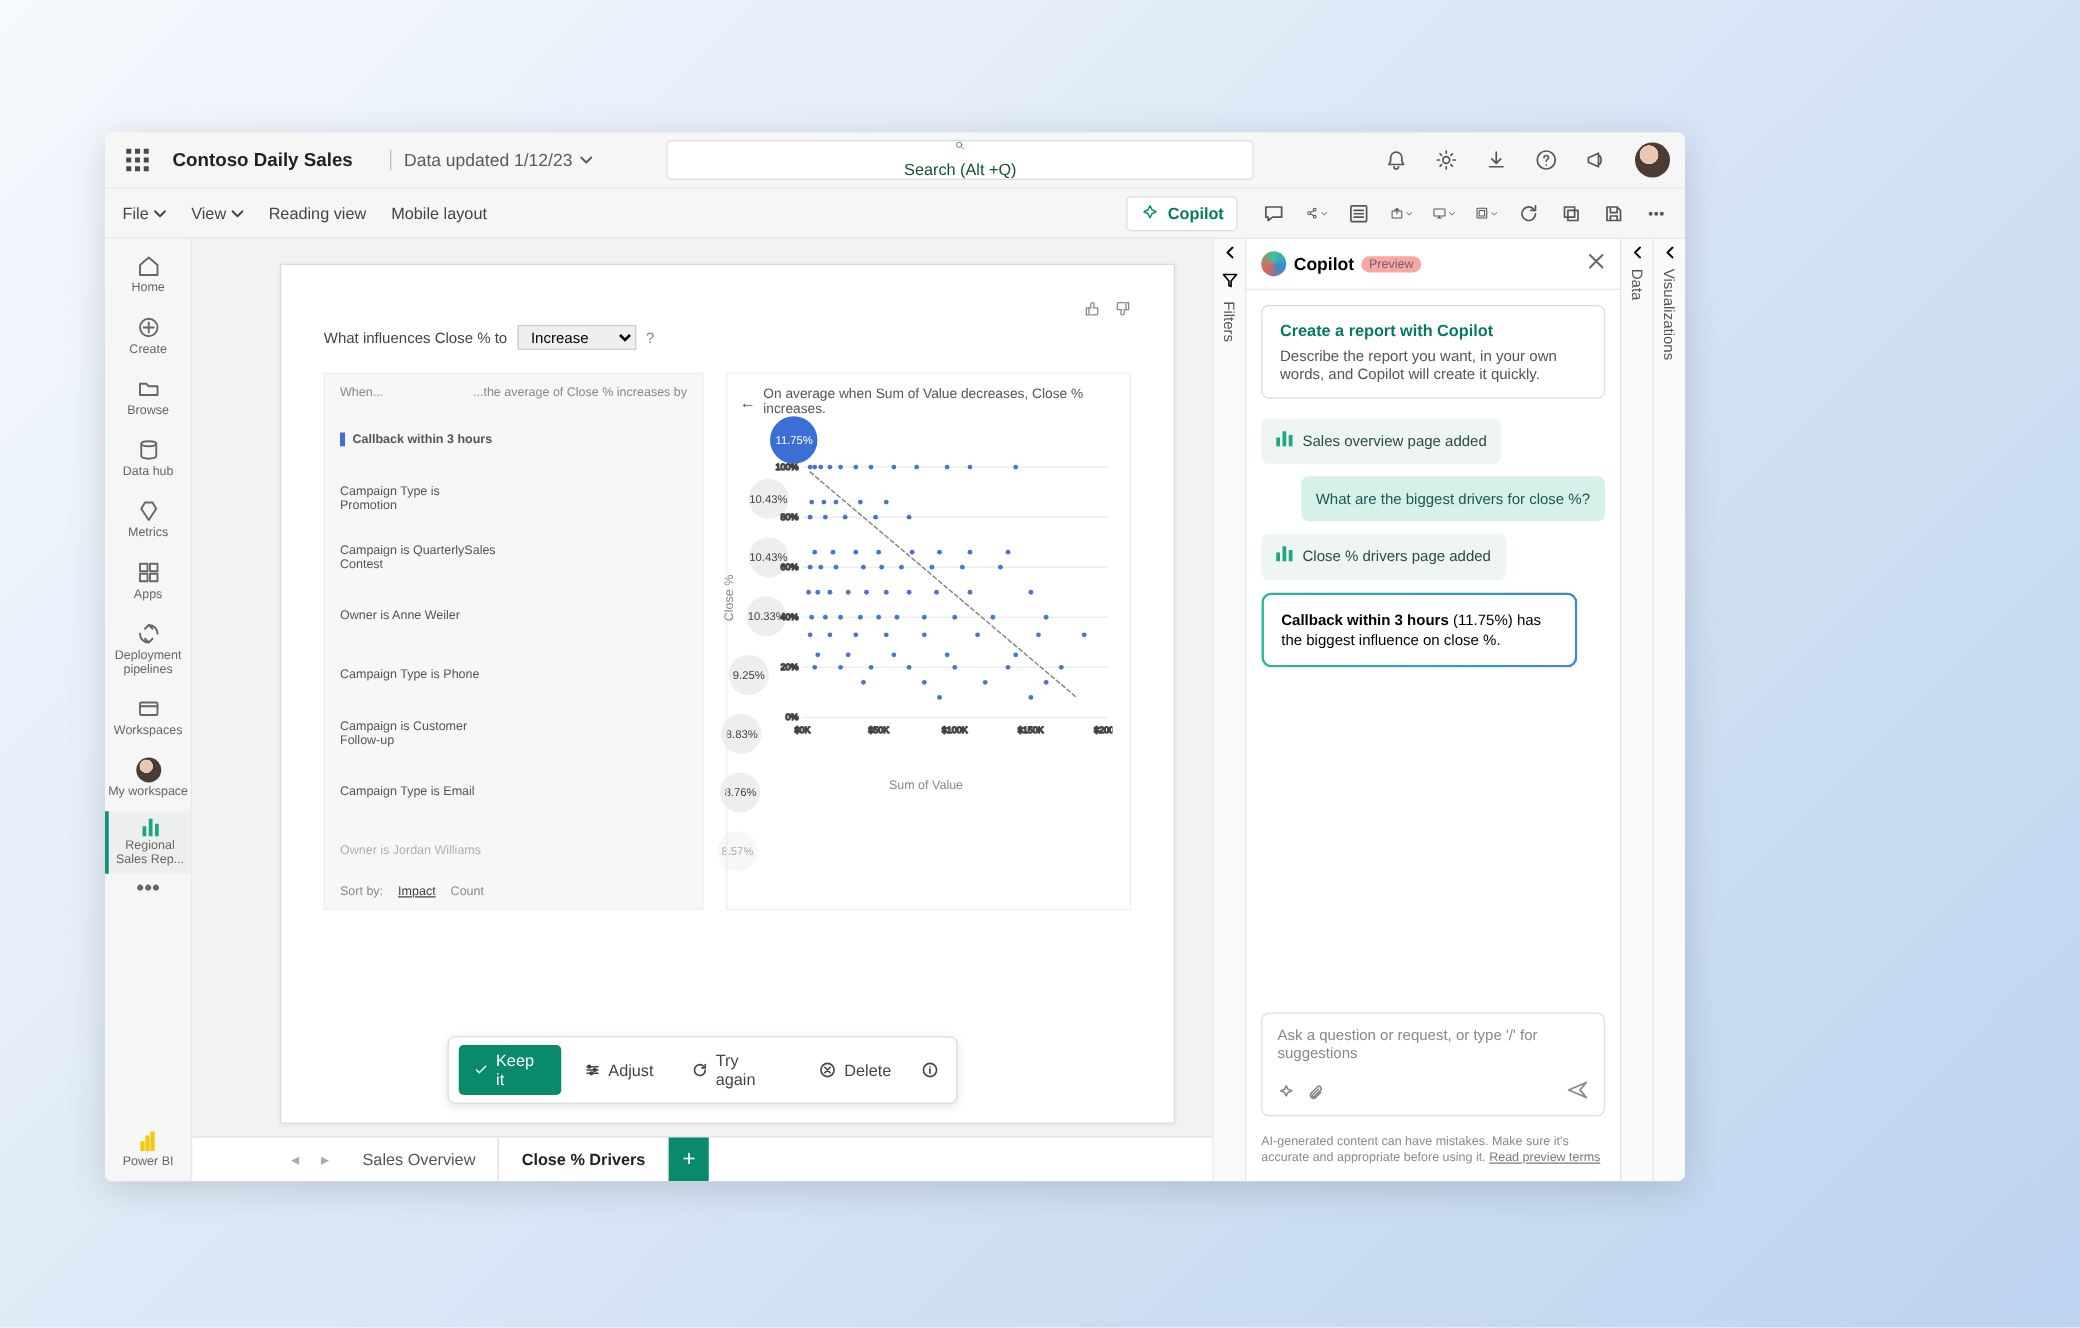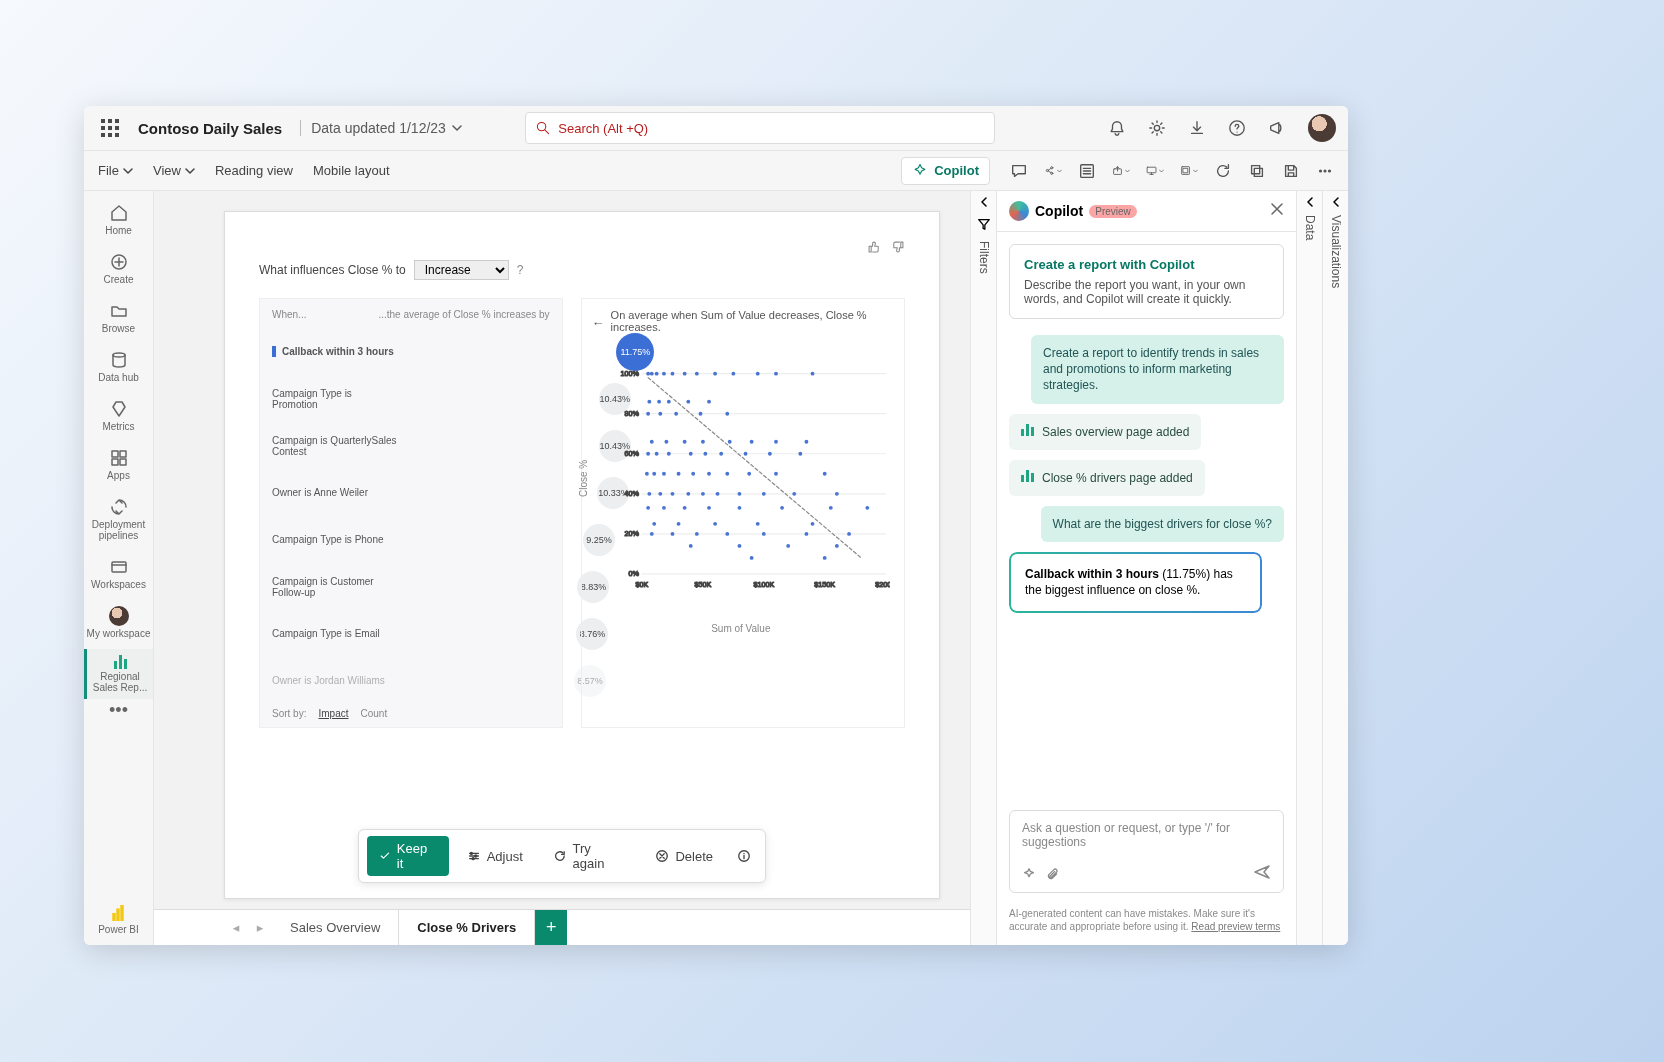--- a/index.html
+++ b/index.html
@@ -24,7 +24,7 @@
 .waffle{width:28px;height:28px;display:grid;grid-template-columns:repeat(3,4px);grid-template-rows:repeat(3,4px);gap:3px;justify-content:center;align-content:center;}
 .waffle span{background:#4a4a4a;}
 .title{font-size:15px;color:#222;font-weight:600;}
-.subtitle{font-size:14px;color:#5a5a5a;border-left:1px solid #bbb;padding-left:10px;margin-left:4px;display:flex;align-items:center;gap:6px;}
+.subtitle{font-size:14px;color:#5a5a5a;border-left:1px solid #bbb;padding-left:10px;margin-left:16px;display:flex;align-items:center;gap:6px;}
 .search{margin-left:auto;margin-right:auto;width:470px;height:32px;background:var(--bg-white);border:1px solid var(--border2);border-radius:4px;display:flex;align-items:center;padding:0 10px;gap:8px;color:#b91c1c;font-size:13px;}
 .top-icons{display:flex;align-items:center;gap:22px;margin-left:auto;color:#555;}
 .top-icons svg,.top-icons .ic{width:18px;height:18px;}

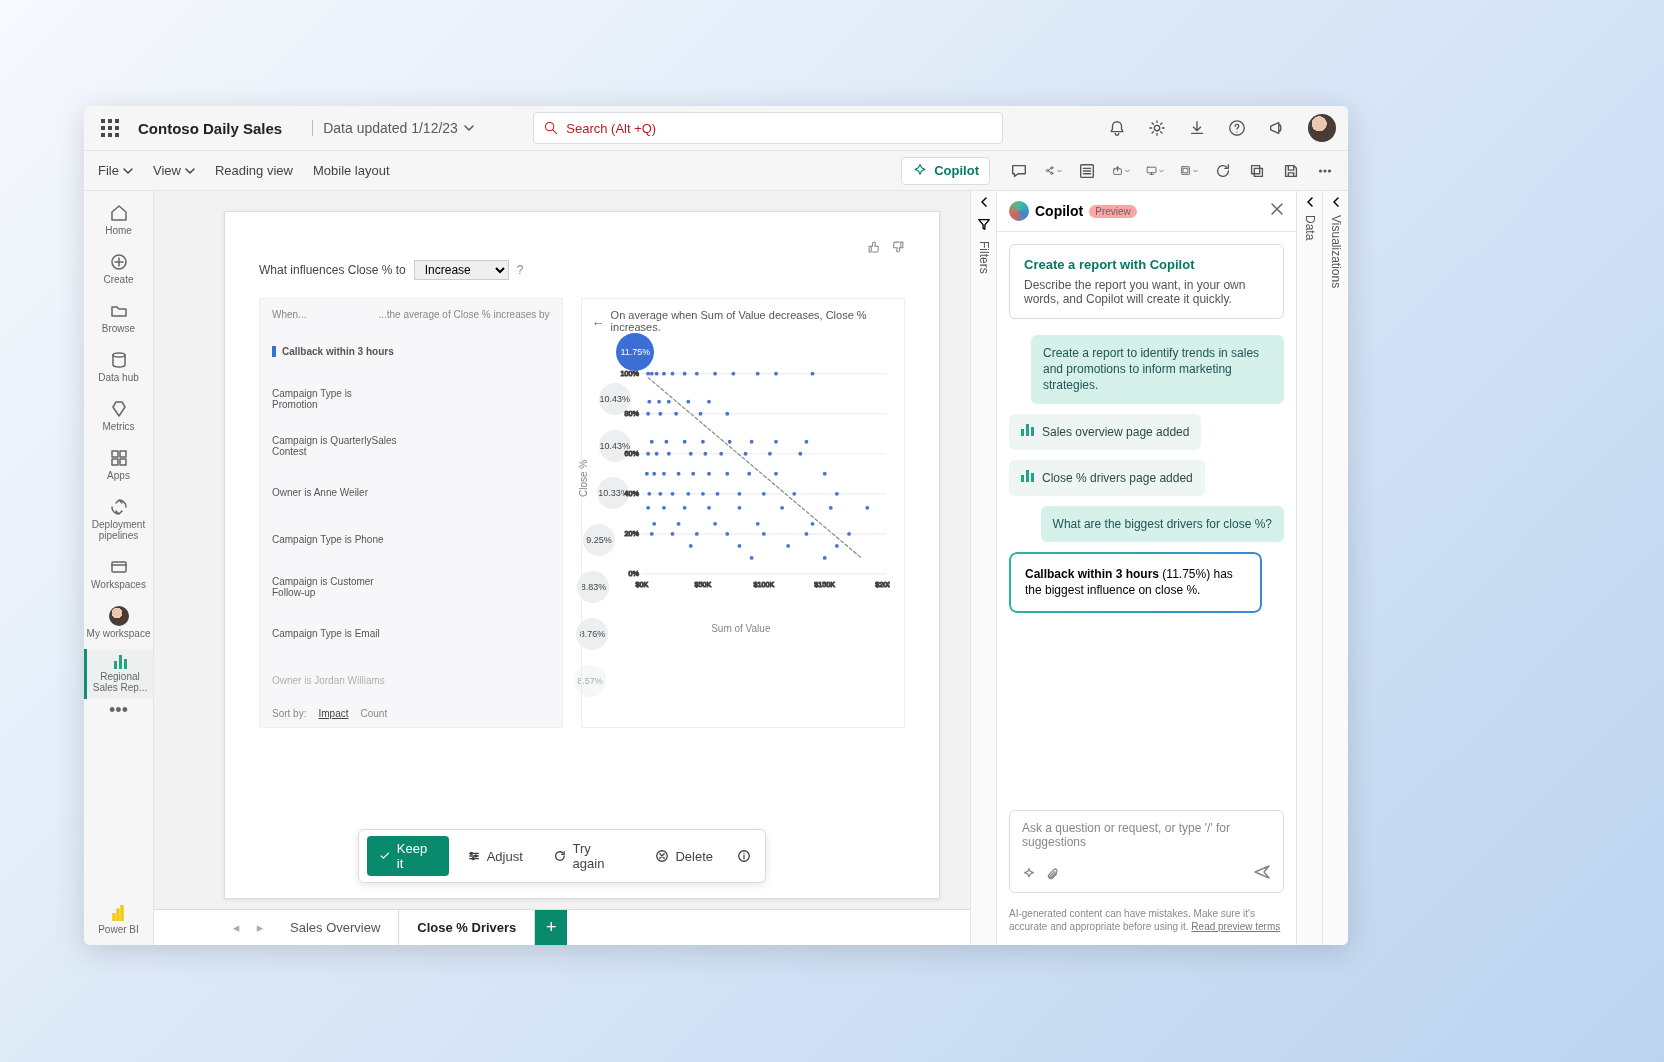--- a/index.html
+++ b/index.html
@@ -25,7 +25,7 @@
 .waffle span{background:#4a4a4a;}
 .title{font-size:15px;color:#222;font-weight:600;}
 .subtitle{font-size:14px;color:#5a5a5a;border-left:1px solid #bbb;padding-left:10px;margin-left:16px;display:flex;align-items:center;gap:6px;}
-.search{margin-left:auto;margin-right:auto;width:470px;height:32px;background:var(--bg-white);border:1px solid var(--border2);border-radius:4px;display:flex;align-items:center;padding:0 10px;gap:8px;color:#b91c1c;font-size:13px;}
+.search{margin-left:auto;margin-right:auto;width:470px;height:32px;background:var(--bg-white);border:1px solid var(--border2);border-radius:4px;display:flex;align-items:center;padding:0 10px;gap:8px;color:#14532d;font-size:13px;flex-direction:column;}
 .top-icons{display:flex;align-items:center;gap:22px;margin-left:auto;color:#555;}
 .top-icons svg,.top-icons .ic{width:18px;height:18px;}
 .avatar{width:28px;height:28px;border-radius:50%;background:radial-gradient(circle at 40% 35%,#e8c8b0 30%,#4a3b34 31%);}

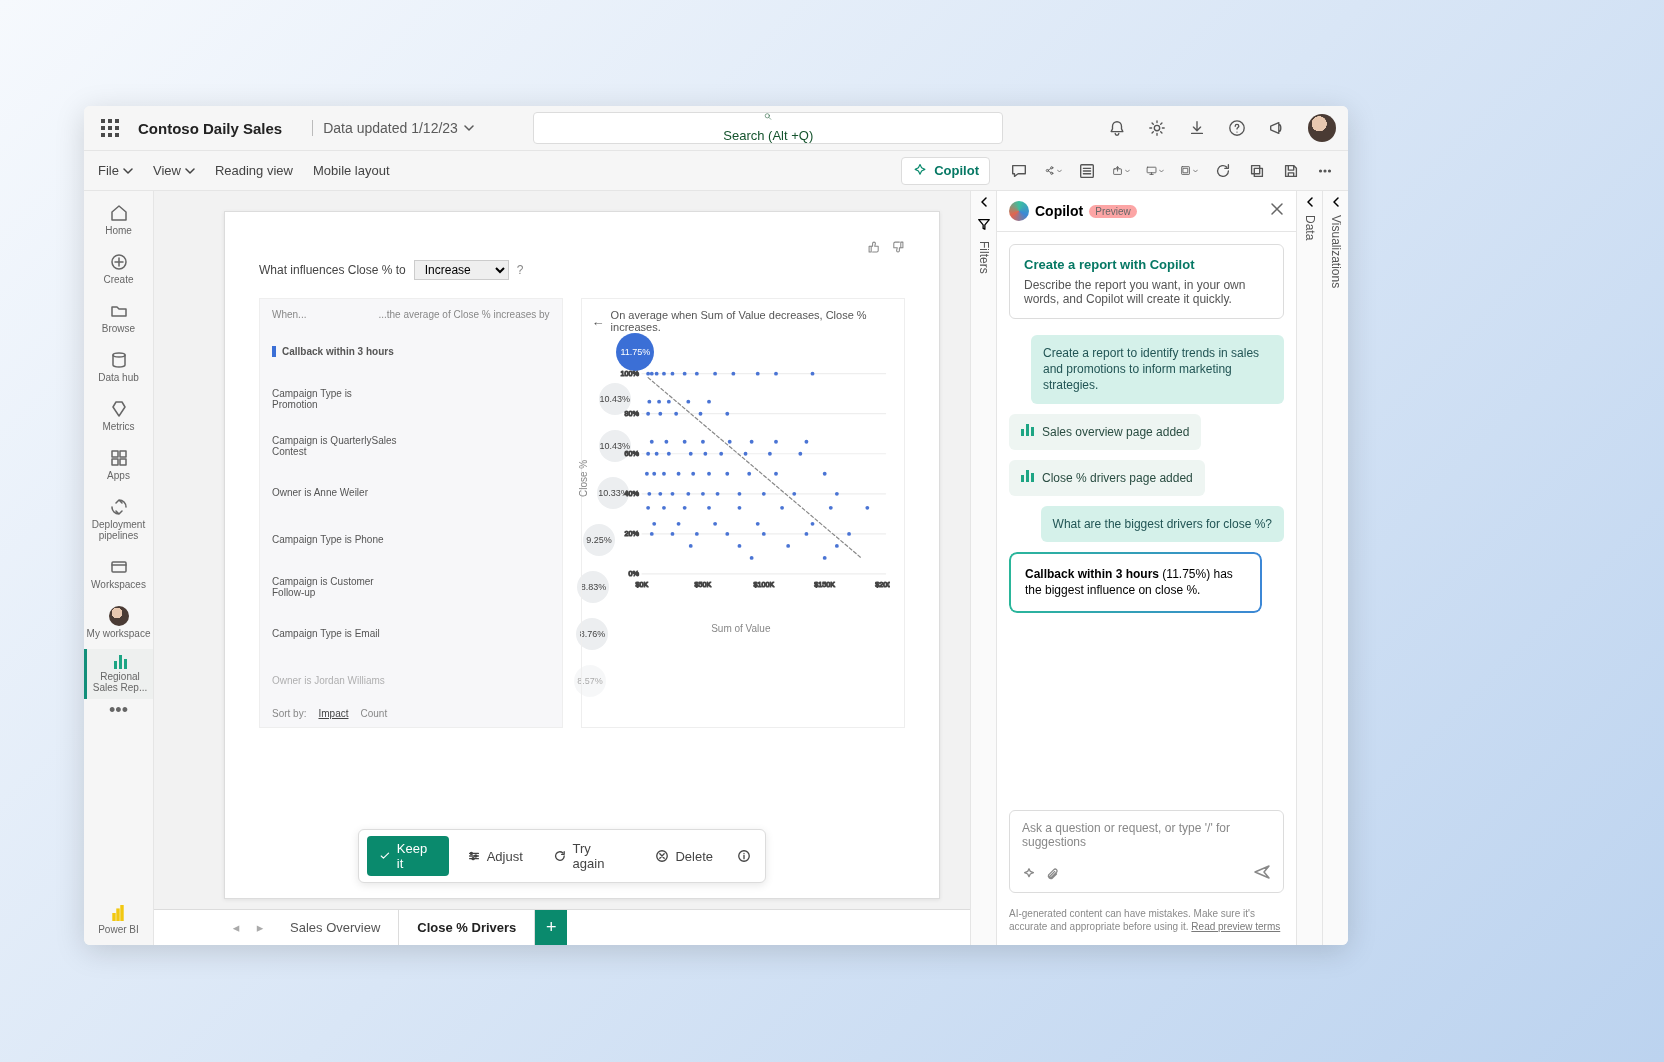--- a/index.html
+++ b/index.html
@@ -614,7 +614,6 @@
         <div>Describe the report you want, in your own words, and Copilot will create it quickly.</div>
       </div>
       <div class="cop-body">
-        <div class="msg user">Create a report to identify trends in sales and promotions to inform marketing strategies.</div>
         <div class="msg assist">
           <div class="bar-ic">
               <span style="height:7px"></span>

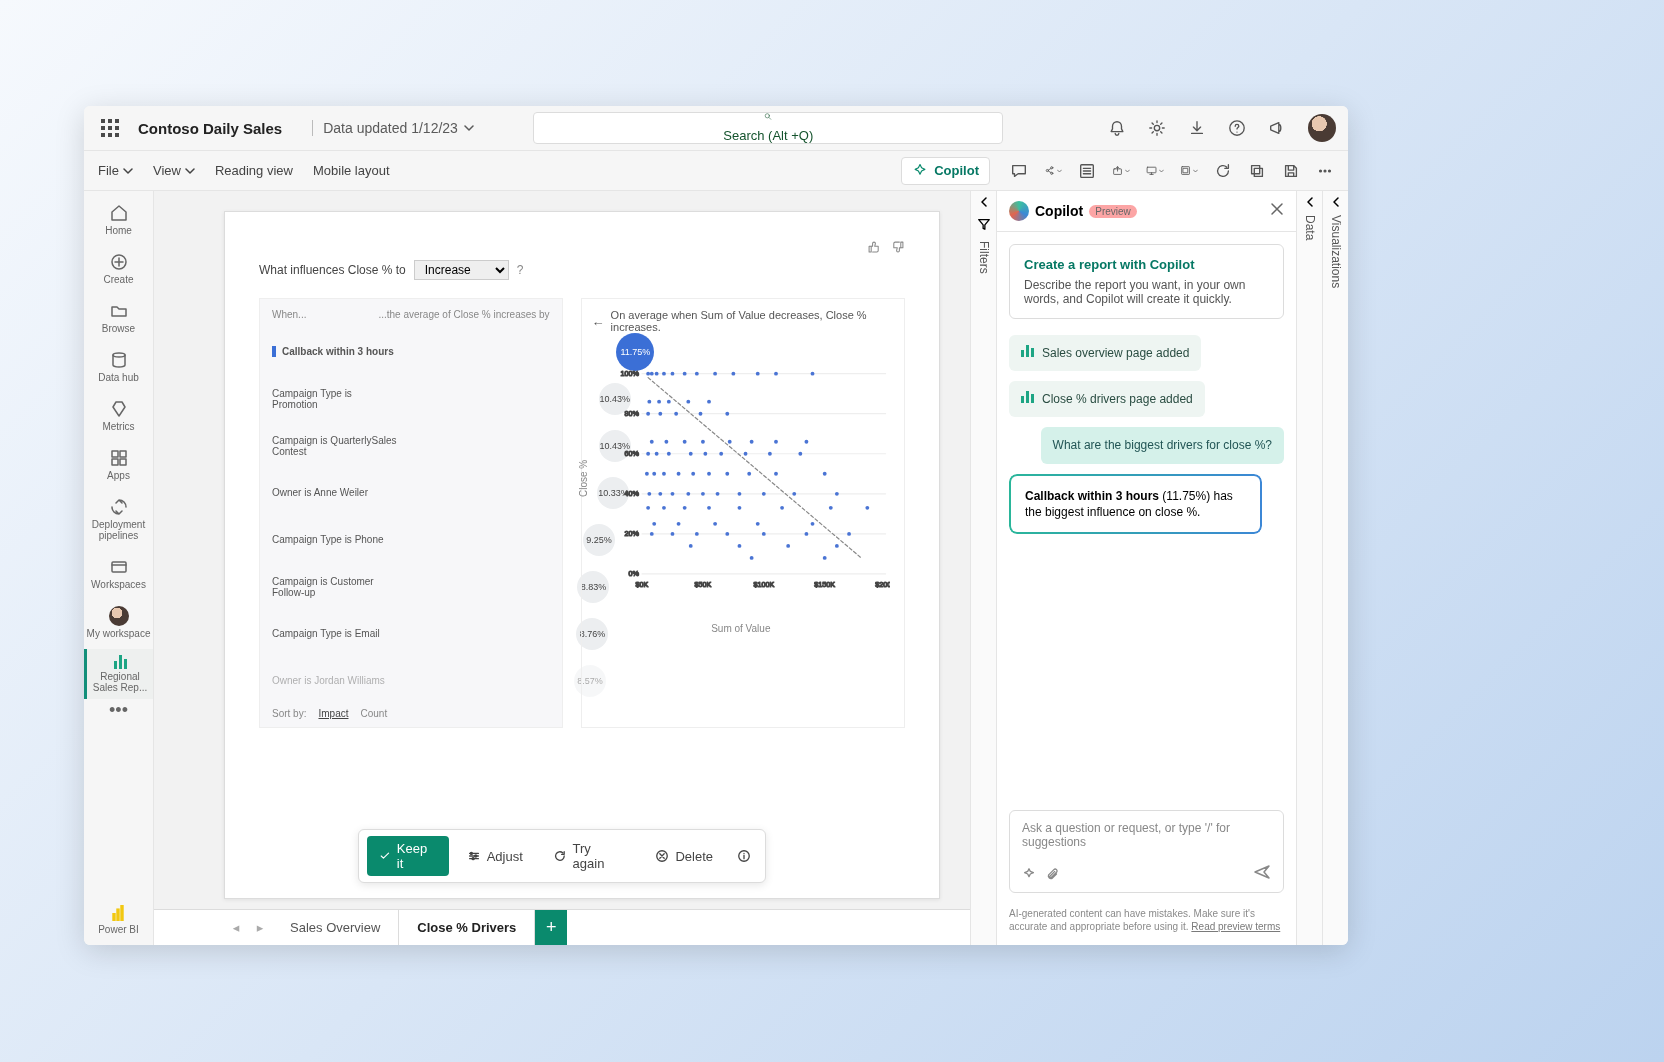--- a/index.html
+++ b/index.html
@@ -622,6 +622,7 @@
             </div>
           <span>Sales overview page added</span>
         </div>
+        <div class="msg user">What are the biggest drivers for close %?</div>
         <div class="msg assist">
           <div class="bar-ic">
               <span style="height:7px"></span>
@@ -630,7 +631,6 @@
             </div>
           <span>Close % drivers page added</span>
         </div>
-        <div class="msg user">What are the biggest drivers for close %?</div>
         <div class="msg highlight">
           <b>Callback within 3 hours</b><span> (11.75%) has the biggest influence on close %.</span>
         </div>

